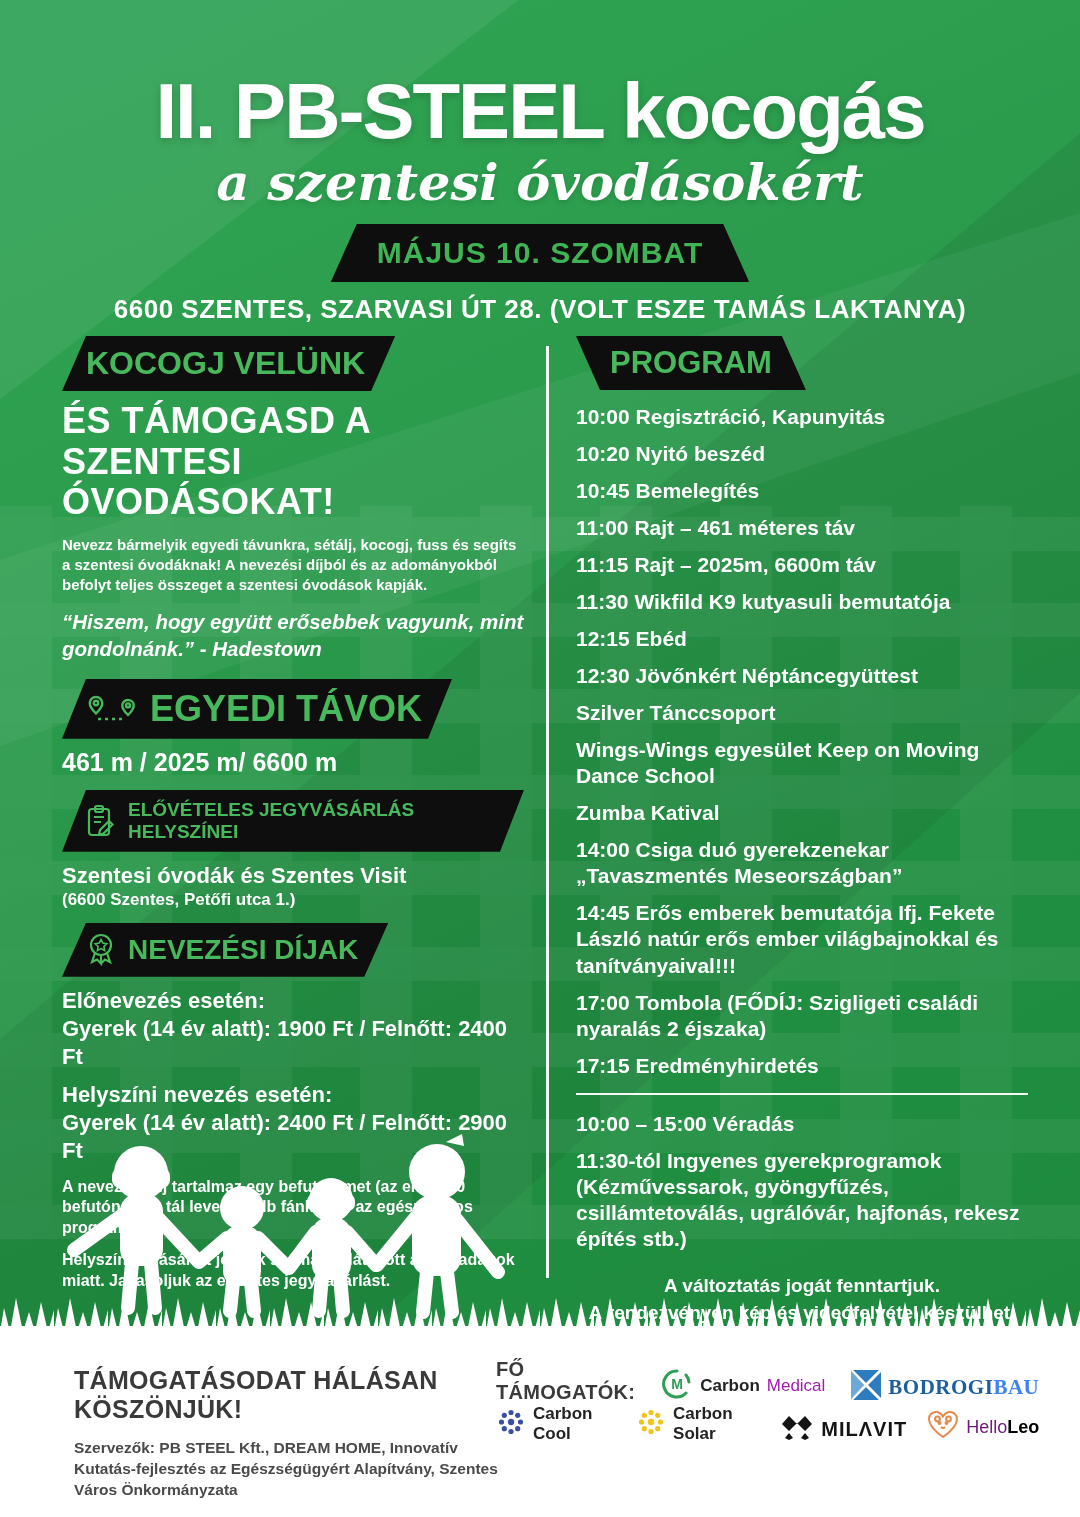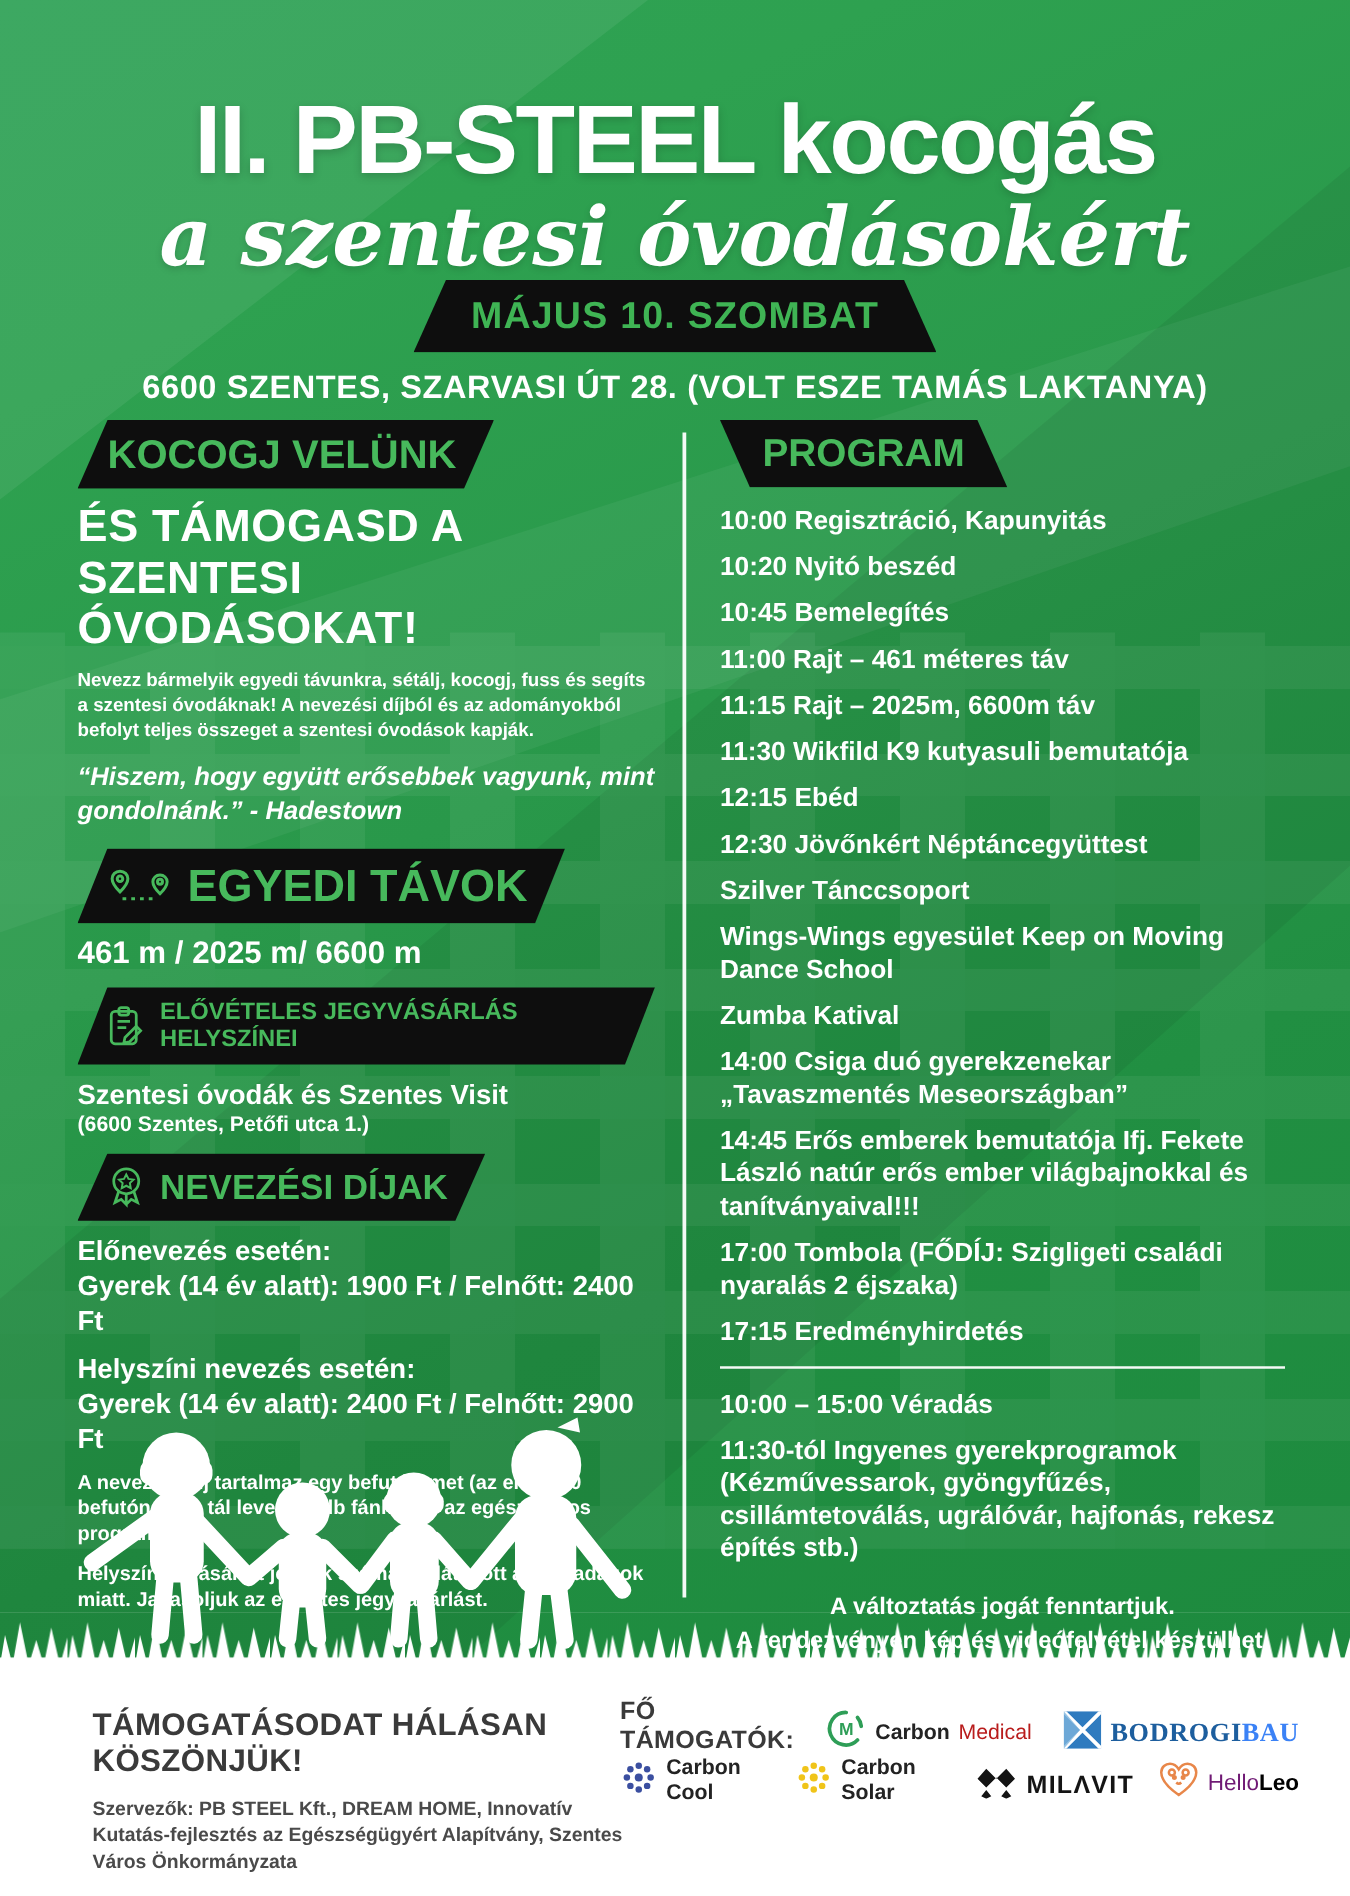--- a/index.html
+++ b/index.html
@@ -20,7 +20,7 @@
          font-size:78px;font-weight:bold;letter-spacing:-2px;line-height:1;
          text-shadow:0 3px 8px rgba(0,0,0,.18);}
   .subtitle{position:absolute;top:152px;left:0;width:100%;text-align:center;color:#fff;
-            font-family:"DejaVu Serif",serif;font-style:italic;font-weight:bold;font-size:65px;
+            font-family:"DejaVu Serif",serif;font-style:italic;font-weight:bold;font-size:51px;
             text-shadow:0 2px 6px rgba(0,0,0,.15);}
   .date-banner{position:absolute;top:224px;left:50%;transform:translateX(-50%);
                background:#0e0e0e;color:#3fb454;font-size:30px;font-weight:bold;letter-spacing:1px;

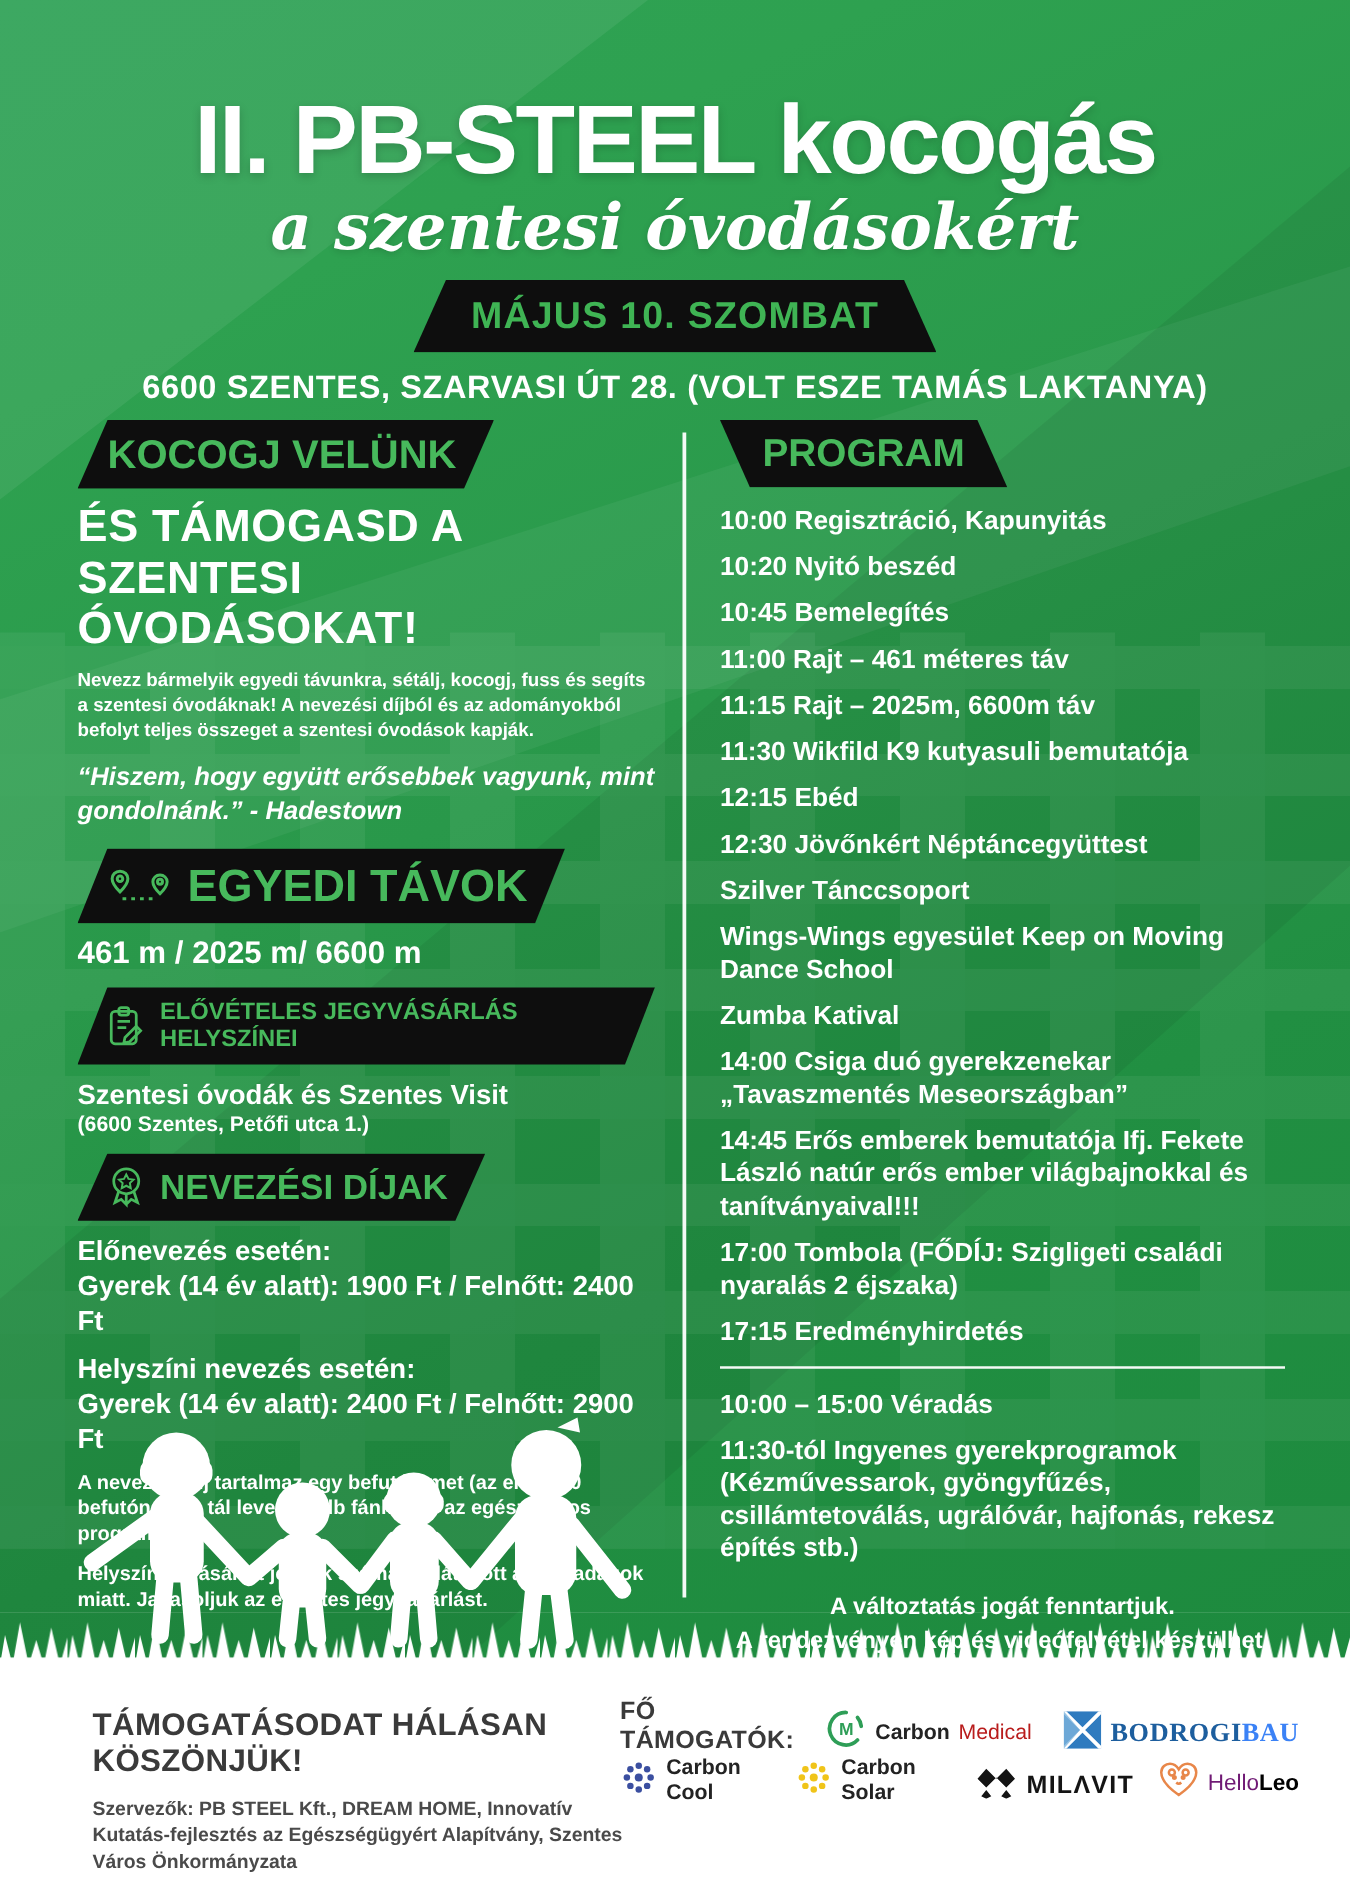--- a/index.html
+++ b/index.html
@@ -69,7 +69,7 @@
   .f-label{font-size:20px;font-weight:bold;color:#3a3a3a;letter-spacing:.3px;}
   .logo{display:inline-flex;align-items:center;gap:7px;}
   .lg-t1{font-size:17px;font-weight:bold;color:#232323;}
-  .lg-t2{font-size:17px;color:#b91c1c;}
+  .lg-t2{font-size:17px;color:#a21caf;}
   .bodrogi{font-family:"Liberation Serif",serif;font-size:21px;font-weight:bold;letter-spacing:.5px;}
   .bodrogi .p1{color:#1d5e9e;} .bodrogi .p2{color:#3b82f6;}
   .milavit{font-size:20px;font-weight:bold;color:#141414;letter-spacing:1px;}

